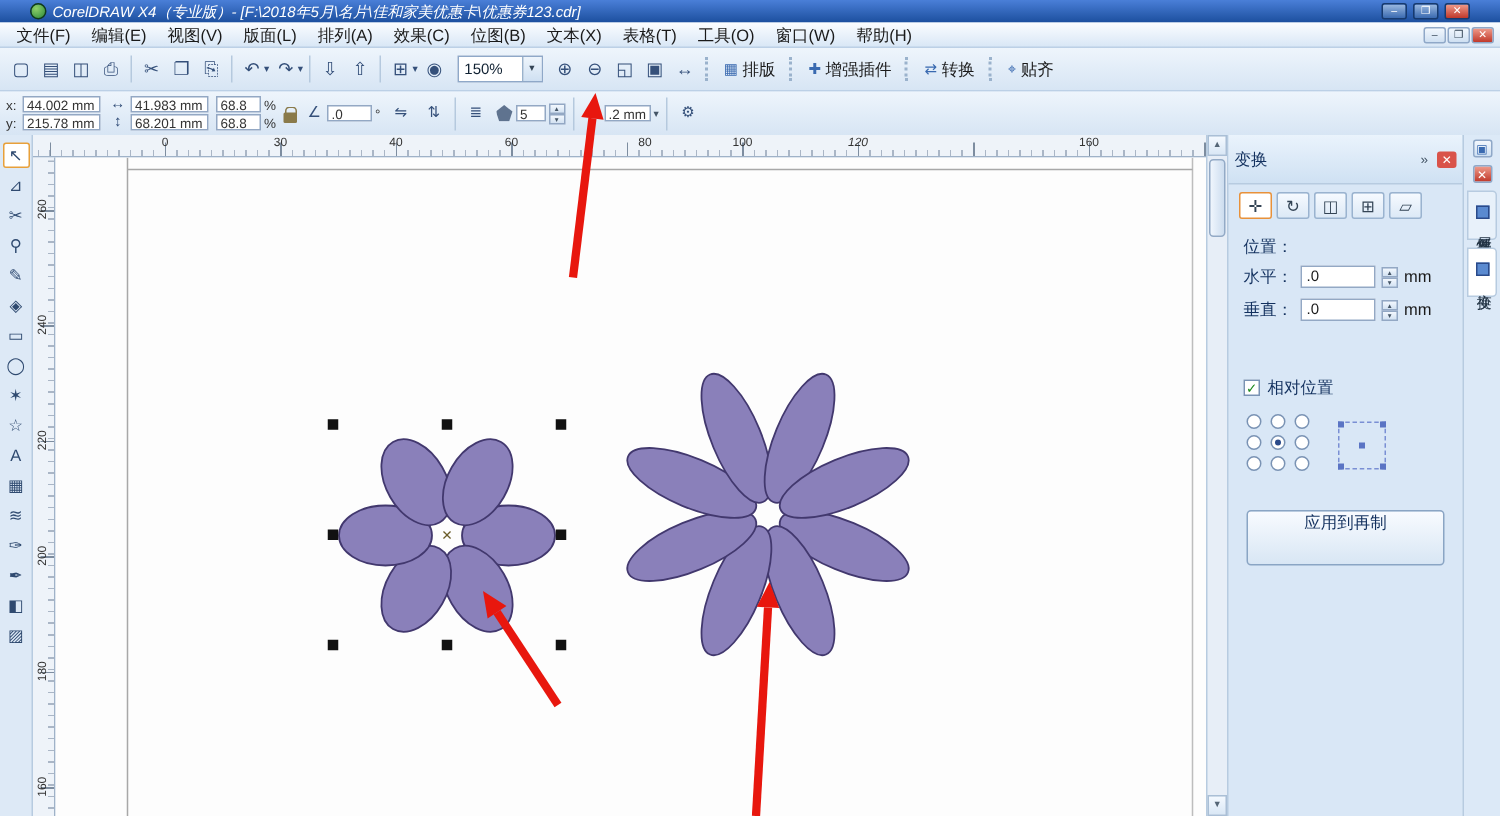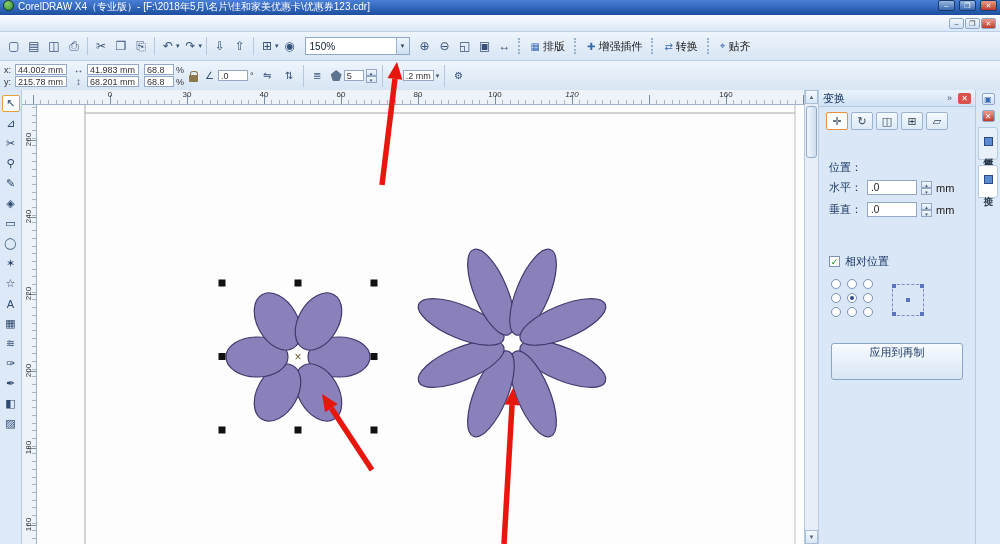--- a/index.html
+++ b/index.html
@@ -7,7 +7,7 @@
   body{position:relative;overflow:hidden;background:#d6e5f5;font-family:"Liberation Sans","DejaVu Sans",sans-serif;font-size:11px;color:#1a1a1a;}
 
   
-  #titlebar{height:15px;background:linear-gradient(#4a7fd8,#1c4f9e);display:flex;color:#fff;font-size:10px;padding:0 3px;gap:4px;}
+  #titlebar{height:15px;background:linear-gradient(#4a7fd8,#1c4f9e);display:flex;align-items:center;color:#fff;font-size:10px;padding:0 20px;gap:4px;font-style:italic;}
   #titlebar .app-icon{width:11px;height:11px;border-radius:50%;background:radial-gradient(circle at 35% 30%,#8fd06a,#2c8a3a);border:1px solid #0f3a1a;}
   #titlebar .title-text{white-space:nowrap;overflow:hidden;text-overflow:ellipsis;flex:1;}
   .win-btn{width:17px;height:11px;background:linear-gradient(#9ab8e0,#3a6ab0);border:1px solid #173a6e;border-radius:2px;color:#fff;font-size:7px;line-height:9px;text-align:center;}

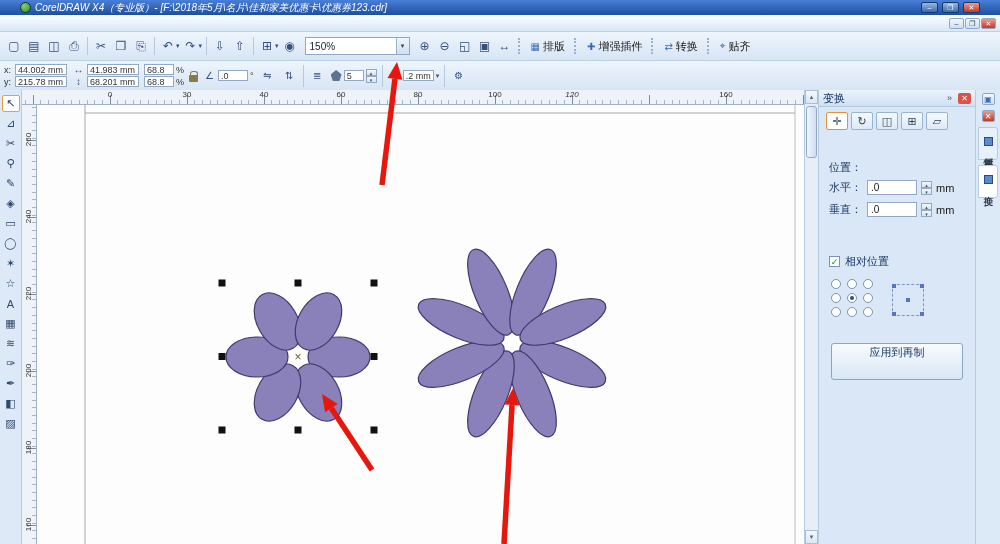--- a/index.html
+++ b/index.html
@@ -120,6 +120,20 @@
 </div>
 
 <div id="menubar">
+  <span id="menu-items" style="display:flex;">
+      <span class="menu-item">文件(F)</span>
+      <span class="menu-item">编辑(E)</span>
+      <span class="menu-item">视图(V)</span>
+      <span class="menu-item">版面(L)</span>
+      <span class="menu-item">排列(A)</span>
+      <span class="menu-item">效果(C)</span>
+      <span class="menu-item">位图(B)</span>
+      <span class="menu-item">文本(X)</span>
+      <span class="menu-item">表格(T)</span>
+      <span class="menu-item">工具(O)</span>
+      <span class="menu-item">窗口(W)</span>
+      <span class="menu-item">帮助(H)</span>
+    </span>
   <span class="sp"></span>
   <span class="doc-btn">–</span>
   <span class="doc-btn">❐</span>

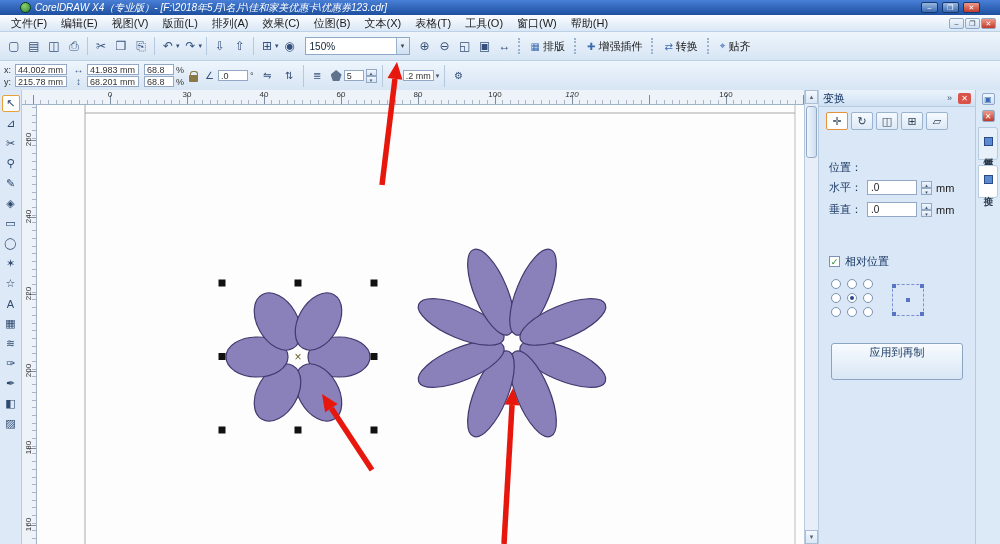--- a/index.html
+++ b/index.html
@@ -26,7 +26,7 @@
   .tb-dd{font-size:7px;color:#35507a;margin:0 1px 0 -2px;}
   .tb-sep{width:1px;height:18px;background:#b5c9de;margin:0 3px;flex:none;}
   .grip{width:4px;height:16px;border-left:2px dotted #9ab2cc;margin:0 3px;flex:none;}
-  .combo{display:flex;align-items:center;background:#fff;border:1px solid #8fa8c8;height:18px;padding:0 0 0 4px;margin:0 5px;font-size:10px;color:#123;flex:none;gap:48px;}
+  .combo{display:flex;align-items:center;background:#fff;border:1px solid #8fa8c8;height:18px;padding:0 0 0 4px;margin:0 5px;font-size:10px;color:#123;flex:none;}
   .combo .val{min-width:34px;}
   .combo .arrow{width:13px;height:16px;margin-left:4px;background:linear-gradient(#eef5fc,#cfe0f2);border-left:1px solid #9ab2cc;font-size:7px;line-height:15px;text-align:center;color:#345;}
   .text-btn{display:flex;align-items:center;gap:3px;padding:0 6px;white-space:nowrap;flex:none;}

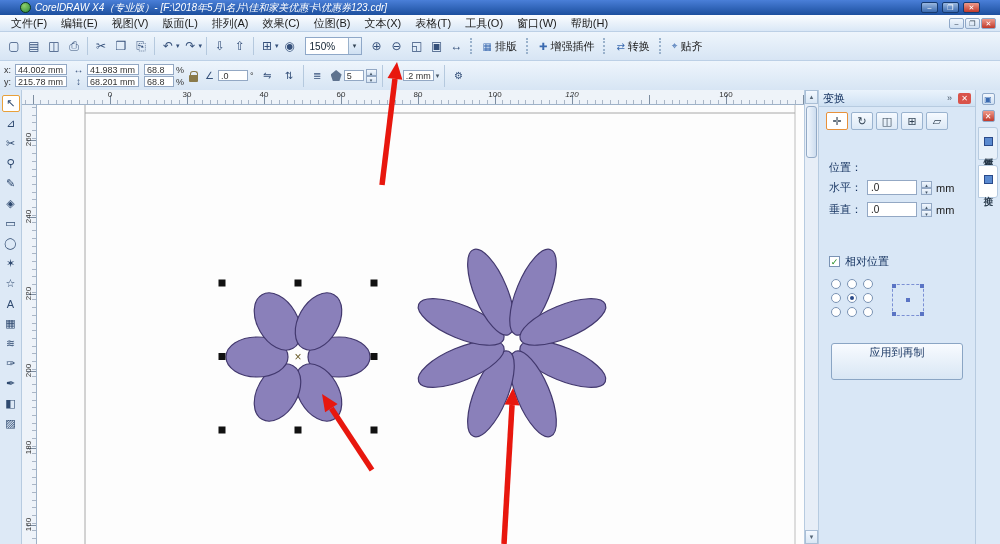--- a/index.html
+++ b/index.html
@@ -284,7 +284,7 @@
         <span class="hnum" style="left: 165px;">30</span>
         <span class="hnum" style="left: 242px;">40</span>
         <span class="hnum" style="left: 319px;">60</span>
-        <span class="hnum" style="left: 396px;">80</span>
+        <span class="hnum" style="left: 408px;">80</span>
         <span class="hnum" style="left: 473px;">100</span>
         <span class="hnum" style="left: 550px; font-style: italic;">120</span>
         <span class="hnum" style="left: 627px; margin-top: 28px;">140</span>

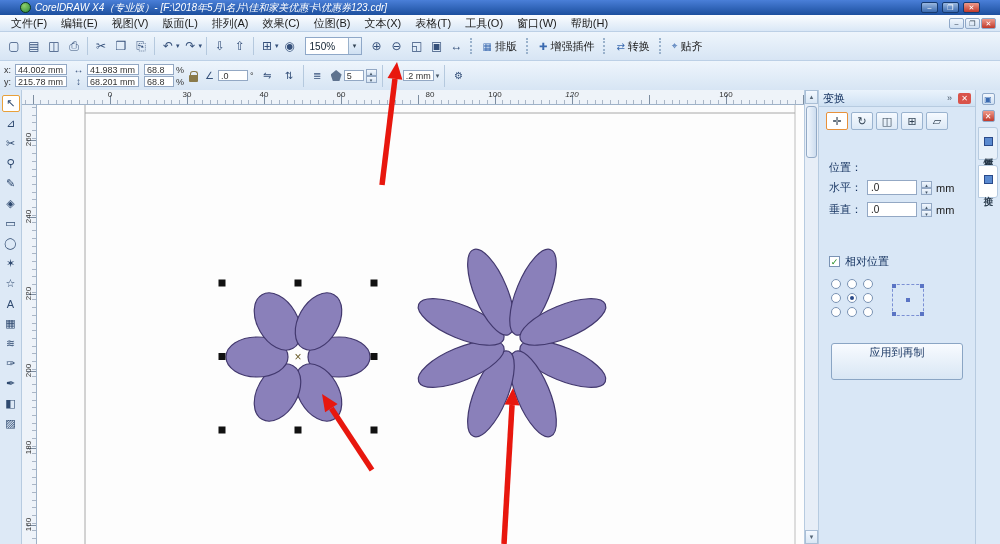--- a/index.html
+++ b/index.html
@@ -75,7 +75,7 @@
 
   
   #docker{width:157px;background:#d9e7f6;border-left:1px solid #b7cbe0;display:flex;flex-direction:column;}
-  .docker-title{height:17px;display:flex;align-items:center;padding:0 4px;background:linear-gradient(#eaf3fc,#cfe1f3);border-bottom:1px solid #b7cbe0;color:#12305e;}
+  .docker-title{height:33px;display:flex;align-items:center;padding:0 4px;background:linear-gradient(#eaf3fc,#cfe1f3);border-bottom:1px solid #b7cbe0;color:#12305e;}
   .docker-title .sp{flex:1;}
   .dk-btn{width:13px;text-align:center;color:#456;font-size:9px;}
   .dk-btn.close{color:#fff;background:#d9534a;border-radius:2px;height:11px;line-height:11px;font-size:8px;margin-left:2px;}

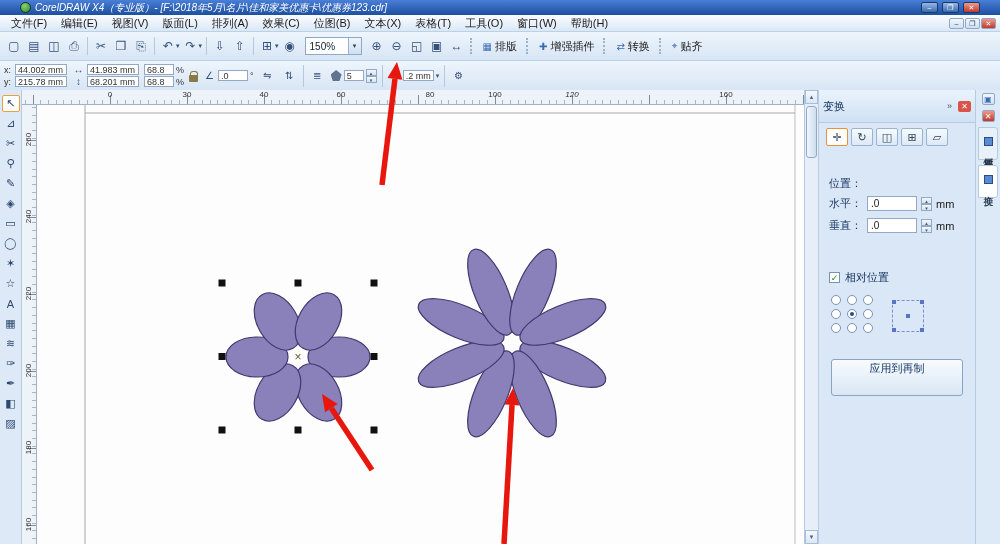--- a/index.html
+++ b/index.html
@@ -83,7 +83,7 @@
   .dk-tool{width:22px;height:18px;display:flex;align-items:center;justify-content:center;border:1px solid #9ab3cf;background:linear-gradient(#f6faff,#dce9f6);border-radius:2px;font-size:11px;color:#345;}
   .dk-tool.active{border-color:#e8913a;background:#fff;}
   .dk-body{padding:4px 10px;display:flex;flex-direction:column;flex:1;}
-  .dk-label{margin:23px 0 5px;color:#12305e;}
+  .dk-label{margin:4px 0 5px;color:#12305e;}
   .dk-row{display:flex;align-items:center;gap:4px;margin-bottom:7px;}
   .dk-row .lbl{width:34px;color:#12305e;}
   .dk-field{width:50px;background:#fff;border:1px solid #93a8c4;height:15px;line-height:14px;padding:0 3px;font-size:10px;}

